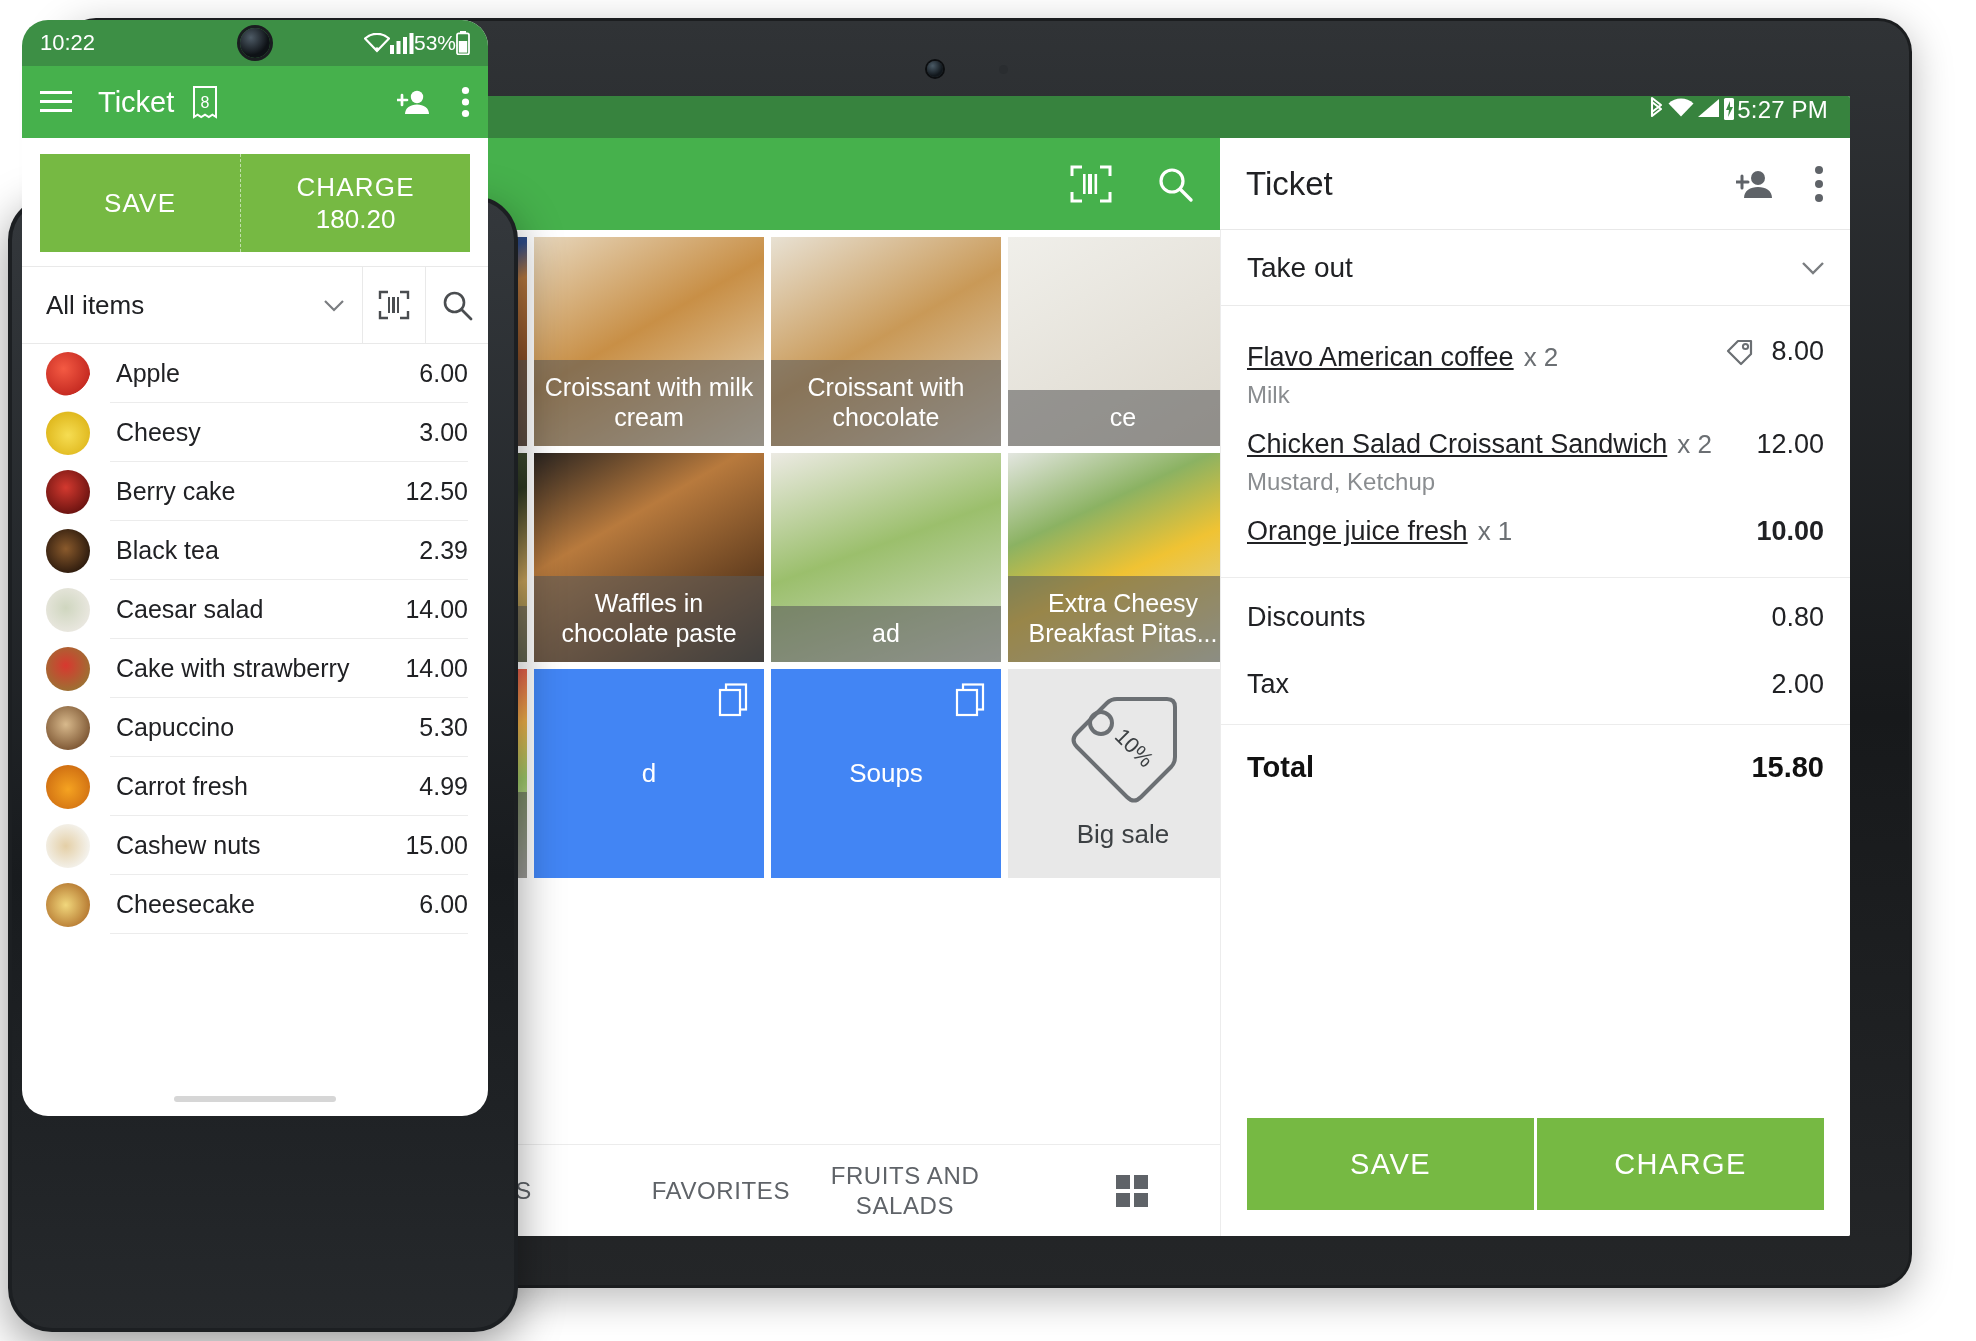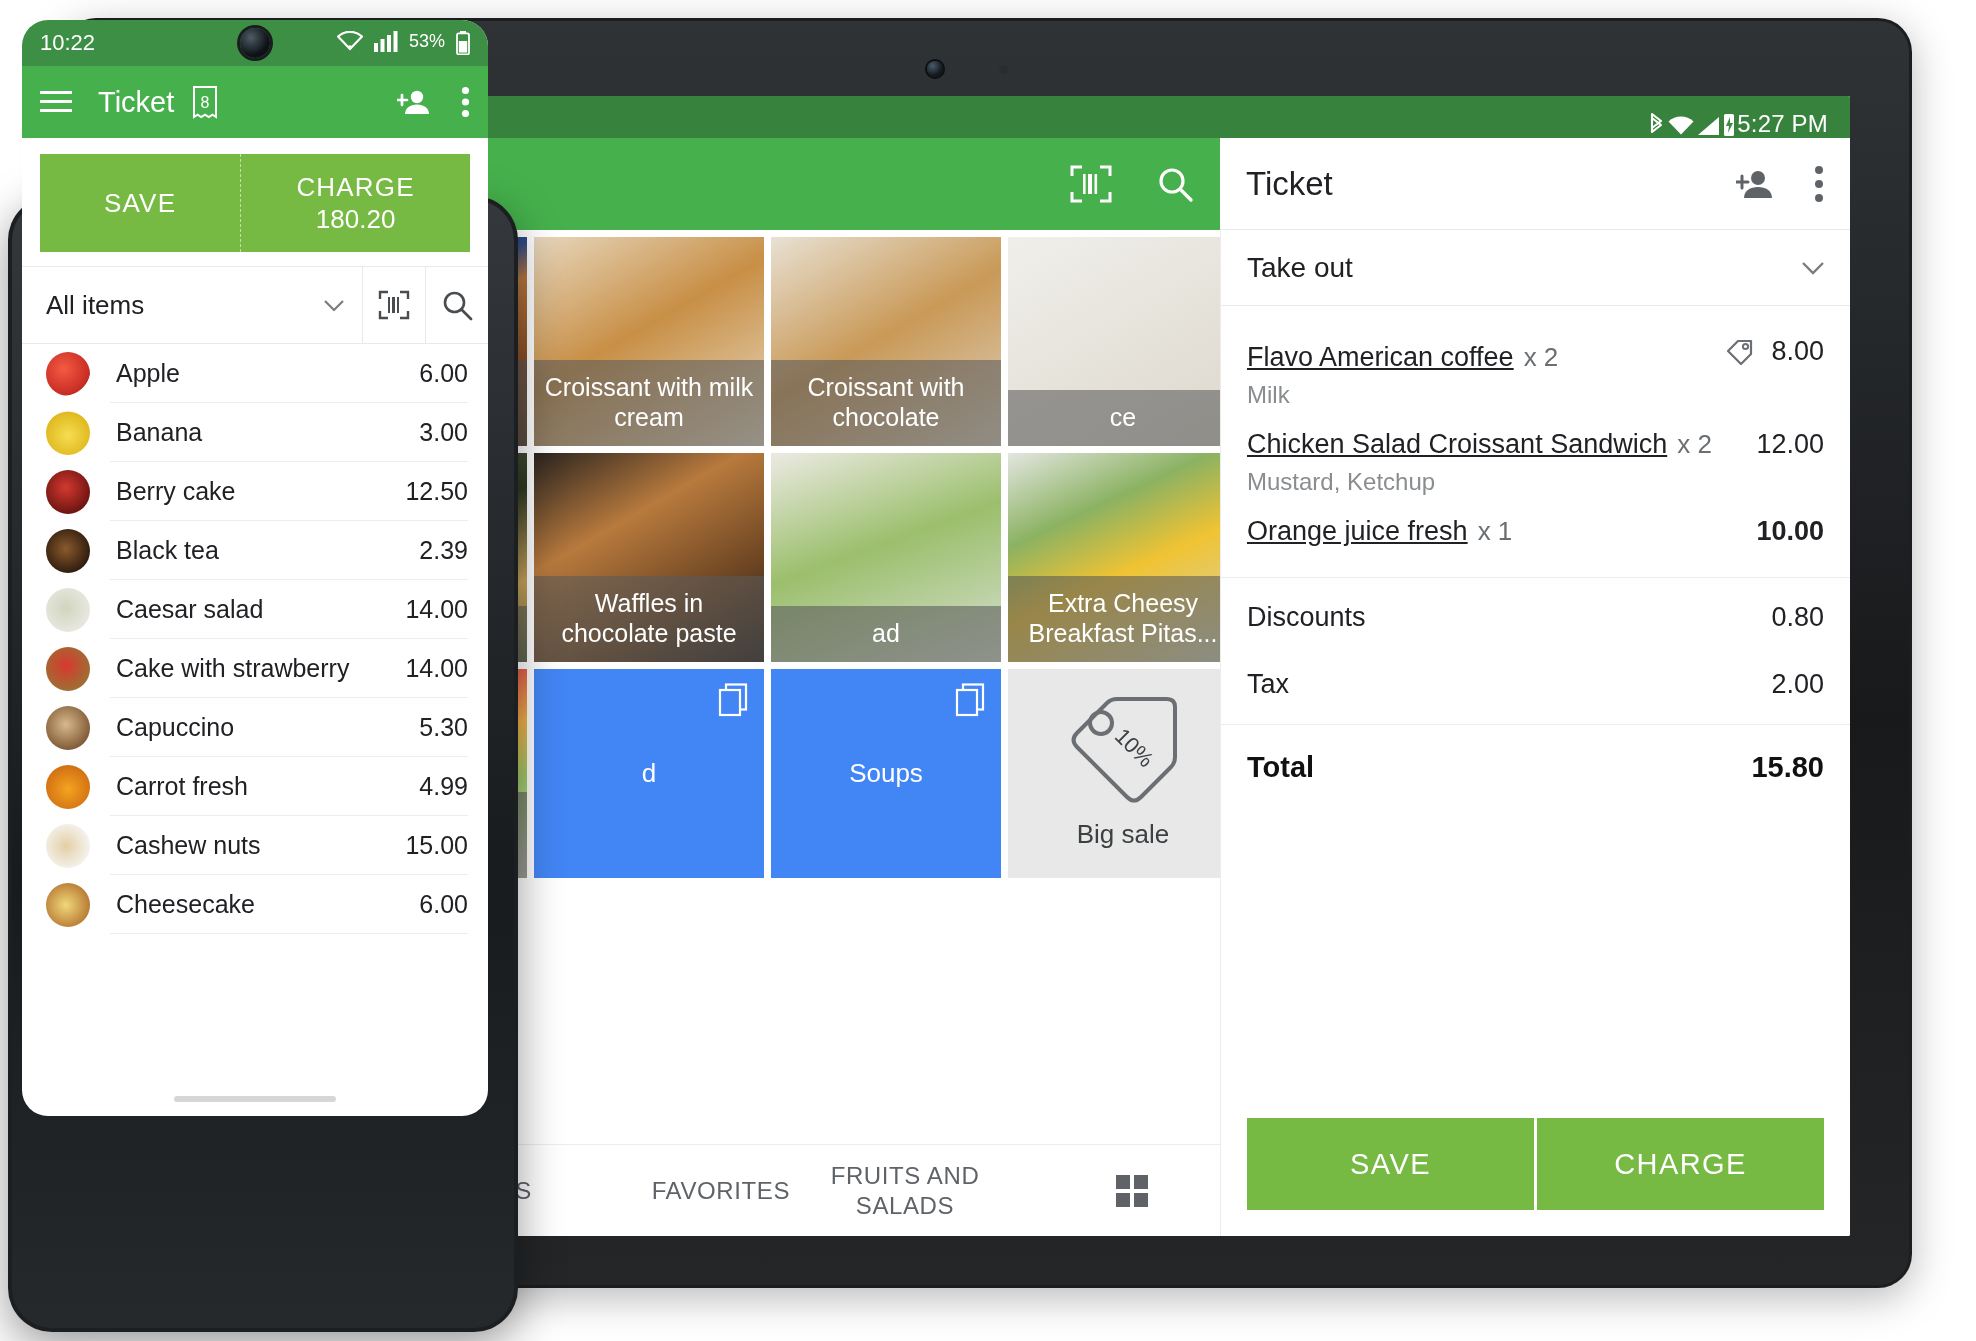--- a/index.html
+++ b/index.html
@@ -148,7 +148,7 @@
     align-items:center; padding:0 18px; position:relative;
   }
   .p-status .ptime{ font-size:22px; }
-  .p-status .pright{ margin-left:auto; display:flex; gap:11px; font-size:18px;}
+  .p-status .pright{ margin-left:auto; display:flex; align-items:center; font-size:21px;}
   .p-punch{ position:absolute; left:50%; transform:translateX(-50%);
     width:30px;height:30px;border-radius:50%;
     background:radial-gradient(circle at 36% 32%,#4e5b66,#0e1216 62%);

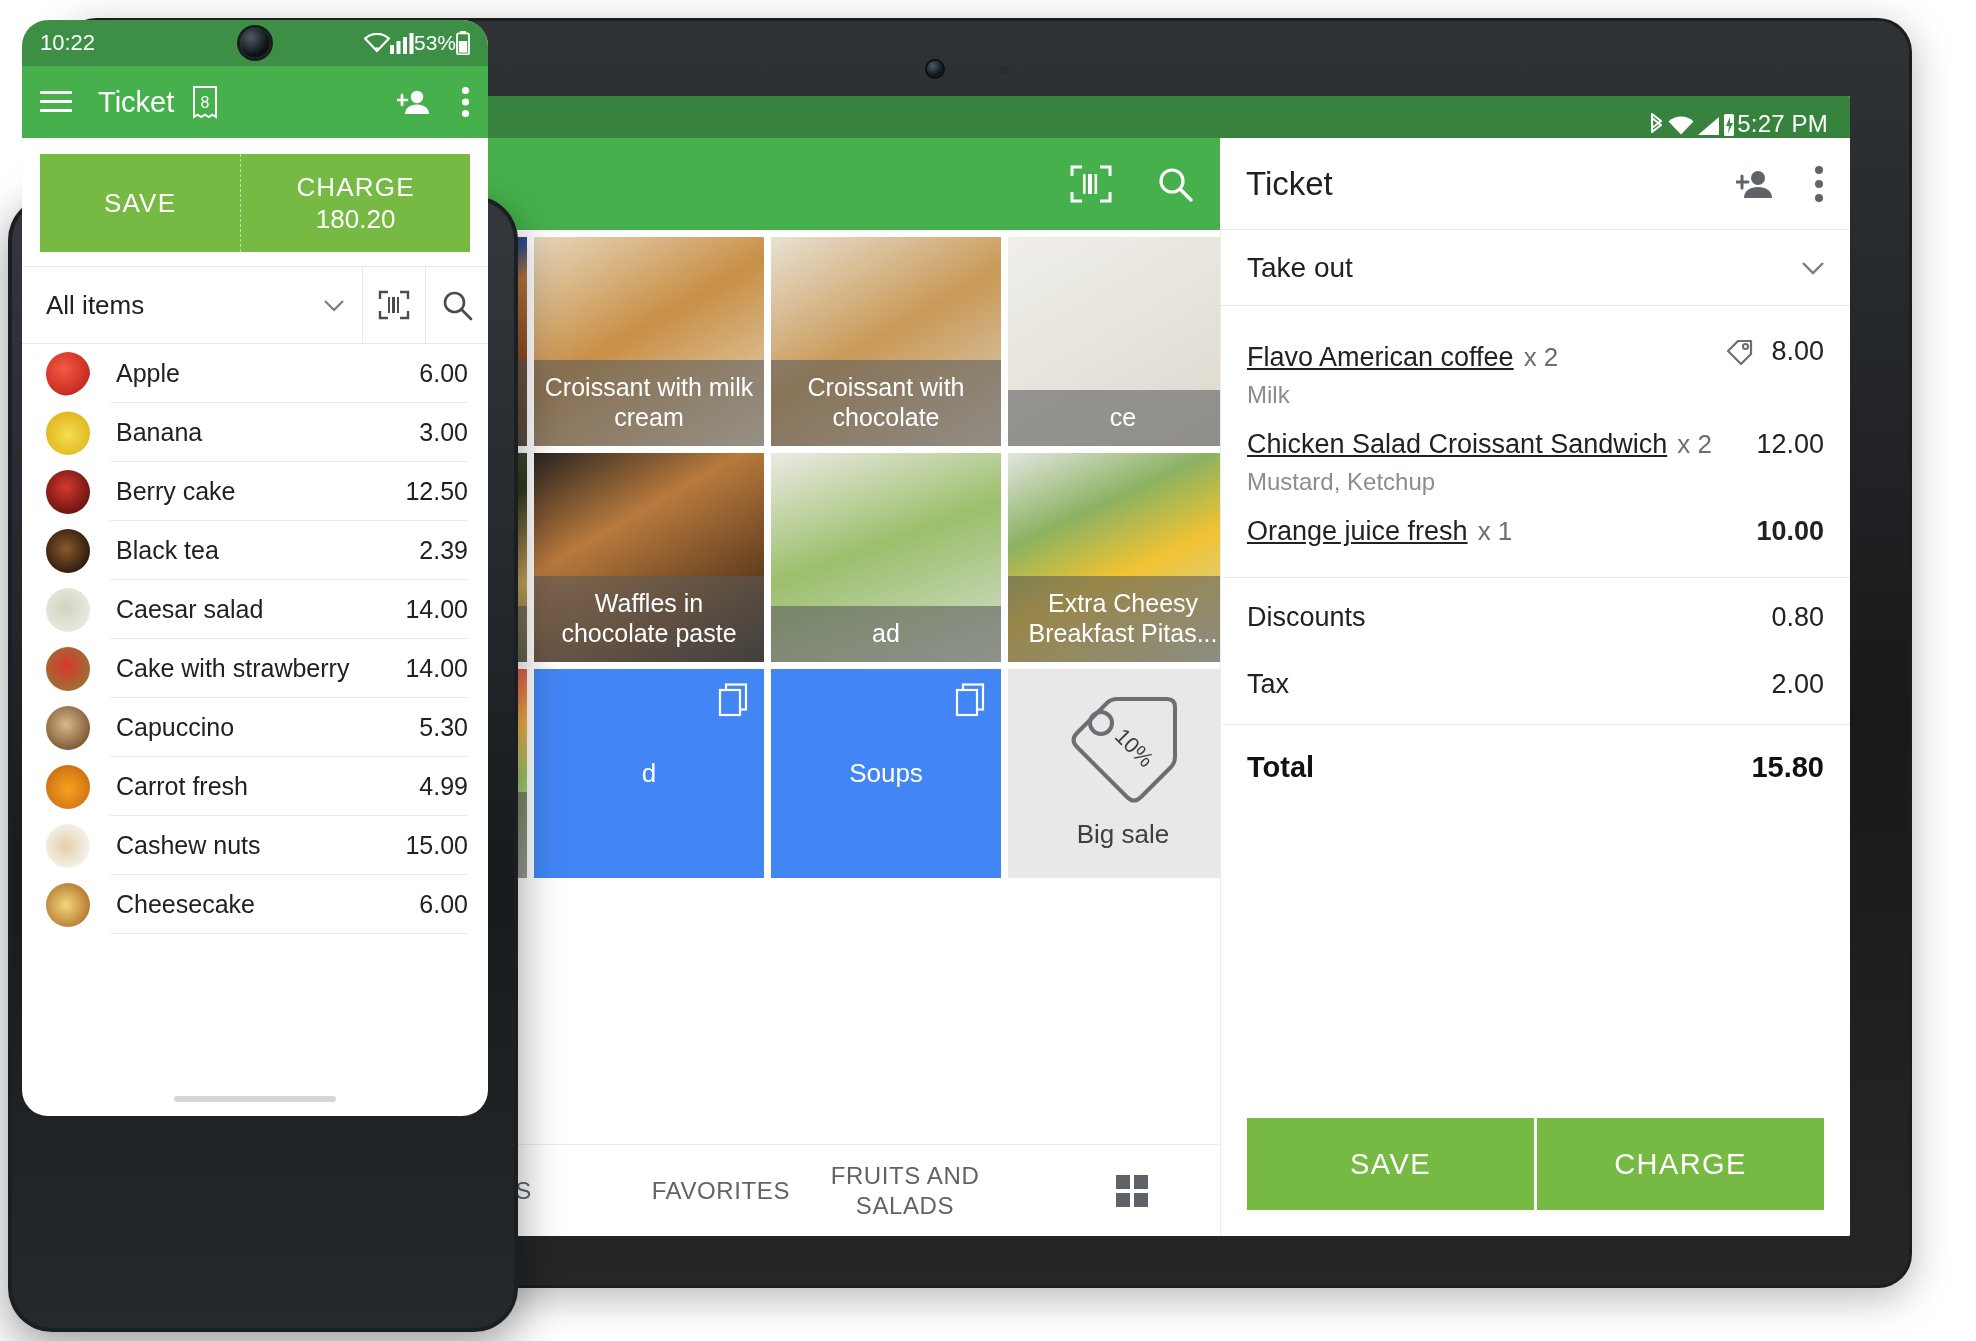--- a/index.html
+++ b/index.html
@@ -39,7 +39,7 @@
 
   
   .t-status{
-    height:42px; background:#37833e; display:flex; align-items:flex-end;
+    height:42px; background:#37833e; display:flex; align-items:flex-start;
     justify-content:flex-end; padding-right:22px; gap:0; color:#fff;
   }
   .t-status .sicon{ display:flex; align-items:center; }

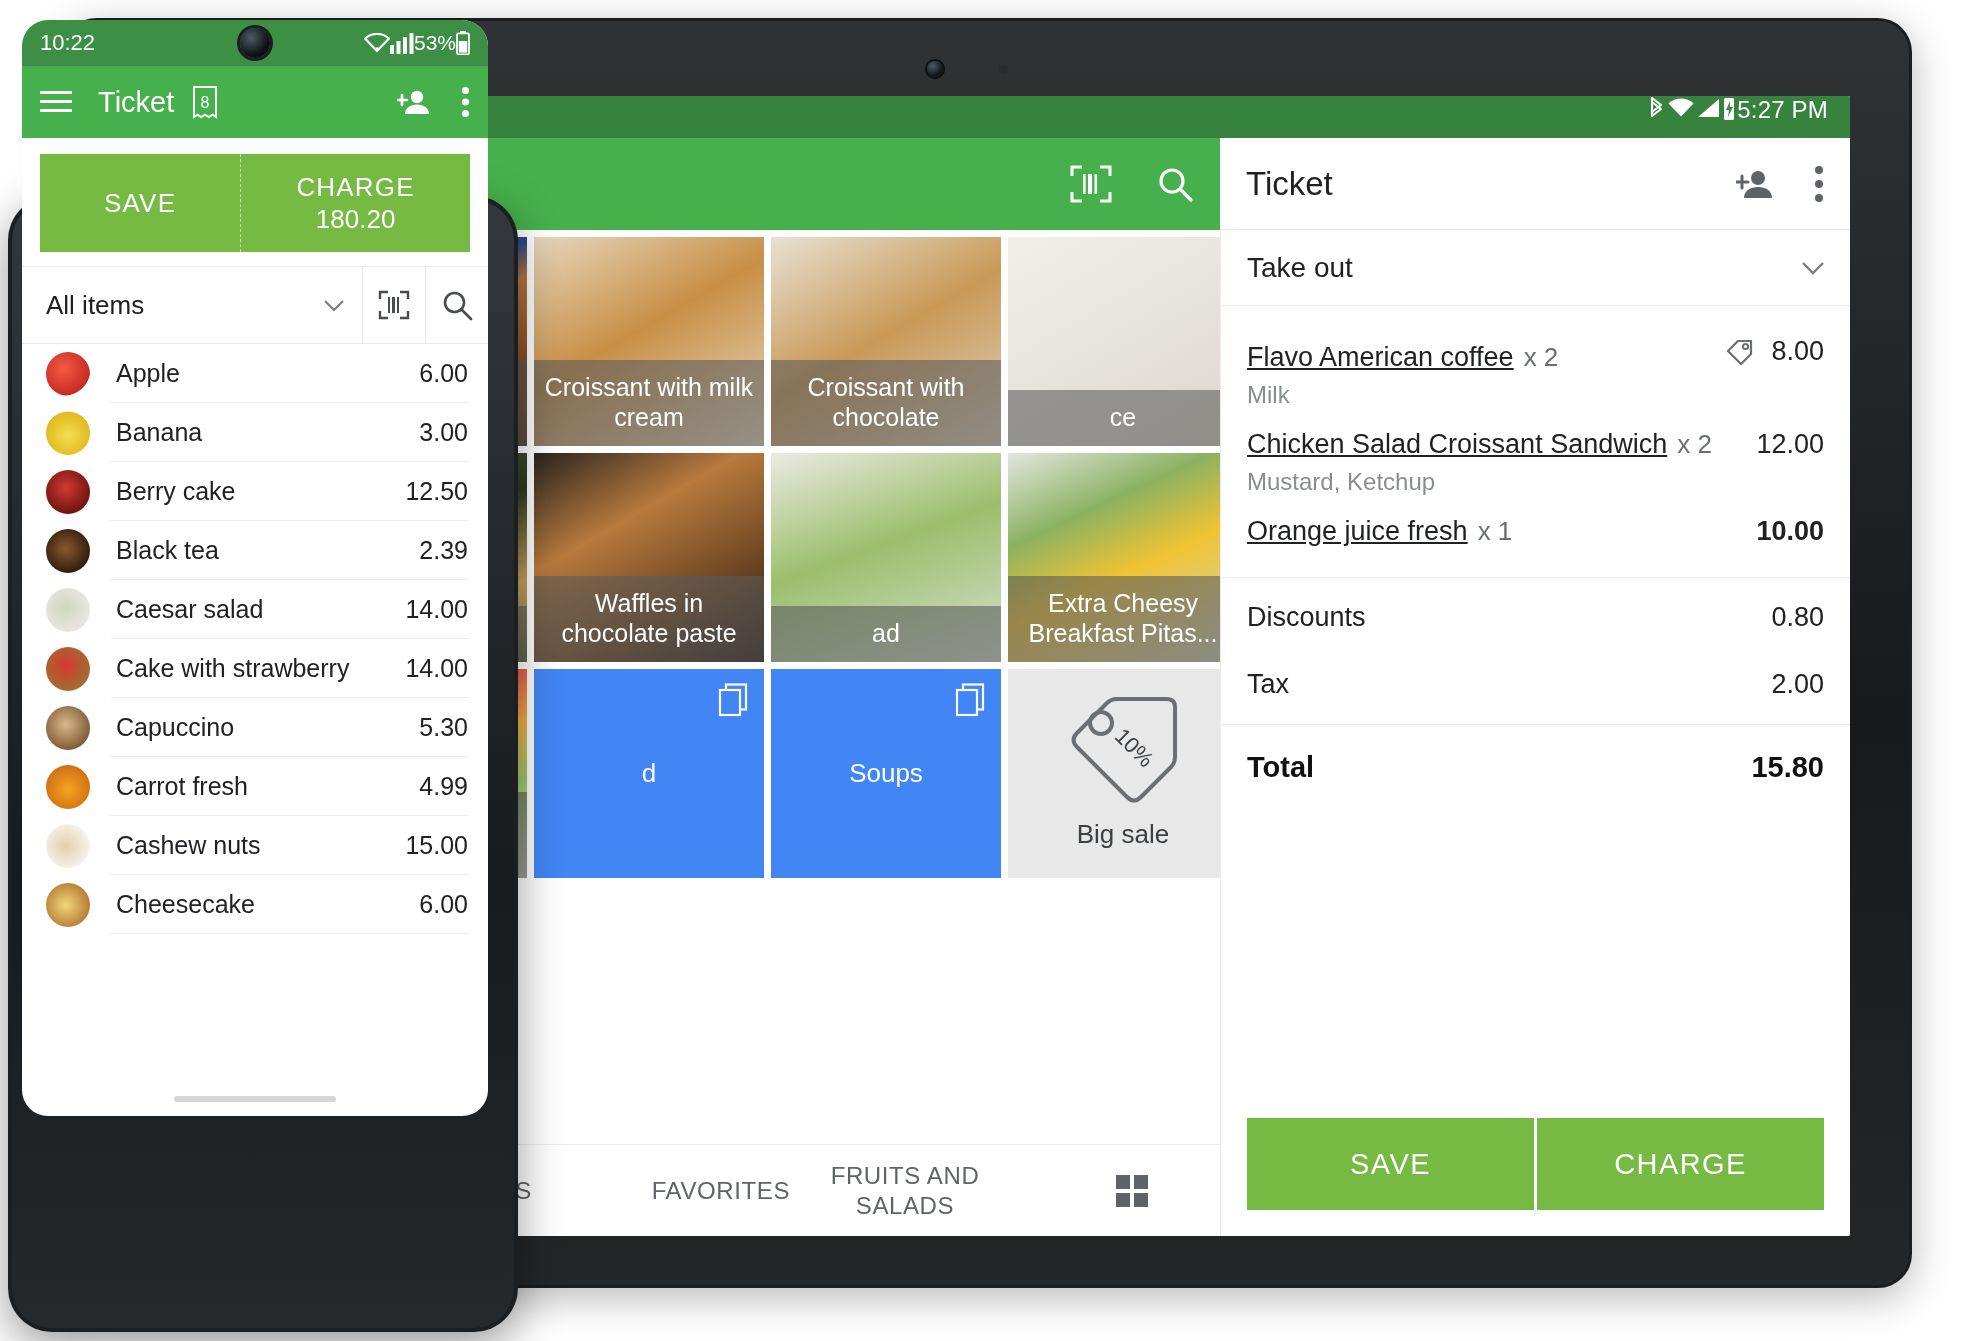--- a/index.html
+++ b/index.html
@@ -562,7 +562,7 @@
         </div>
         <div class="p-item">
           <div class="p-thumb th-banana"></div>
-          <span class="p-iname">Banana</span>
+          <span class="p-iname">Cheesy</span>
           <span class="p-iprice">3.00</span>
         </div>
         <div class="p-item">

